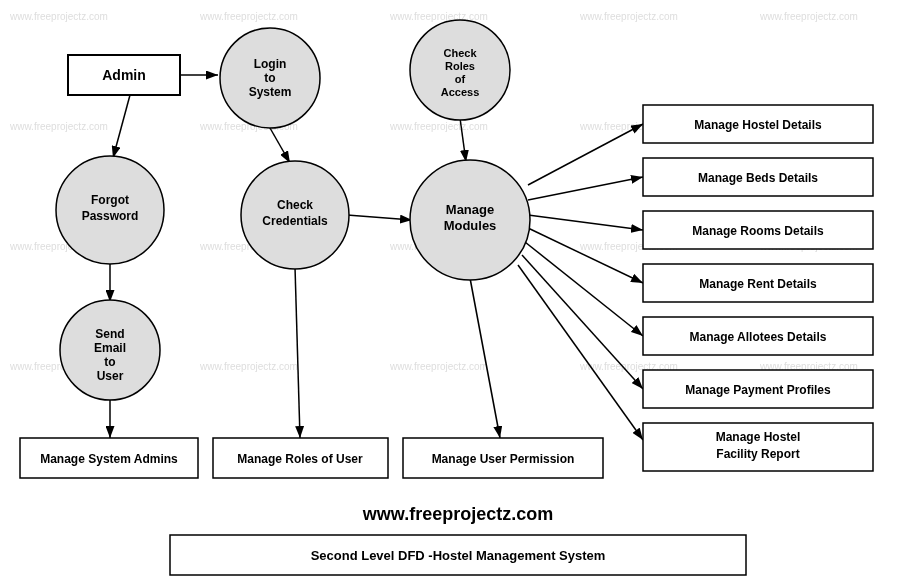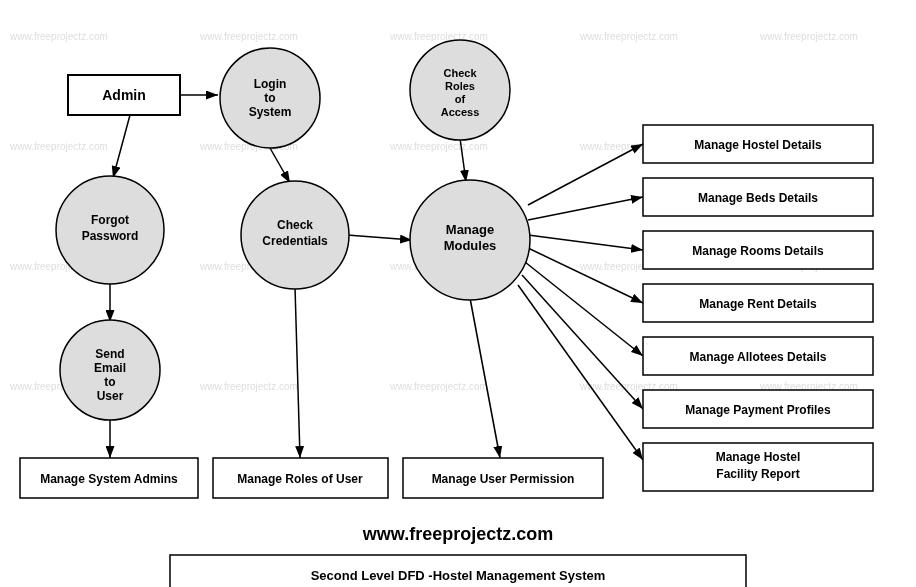--- a/index.html
+++ b/index.html
@@ -16,7 +16,6 @@
       top: 0; left: 0;
       width: 916px;
       height: 463px;
-      margin-top: 20px;
     }
     svg.diagram {
       width: 916px;

